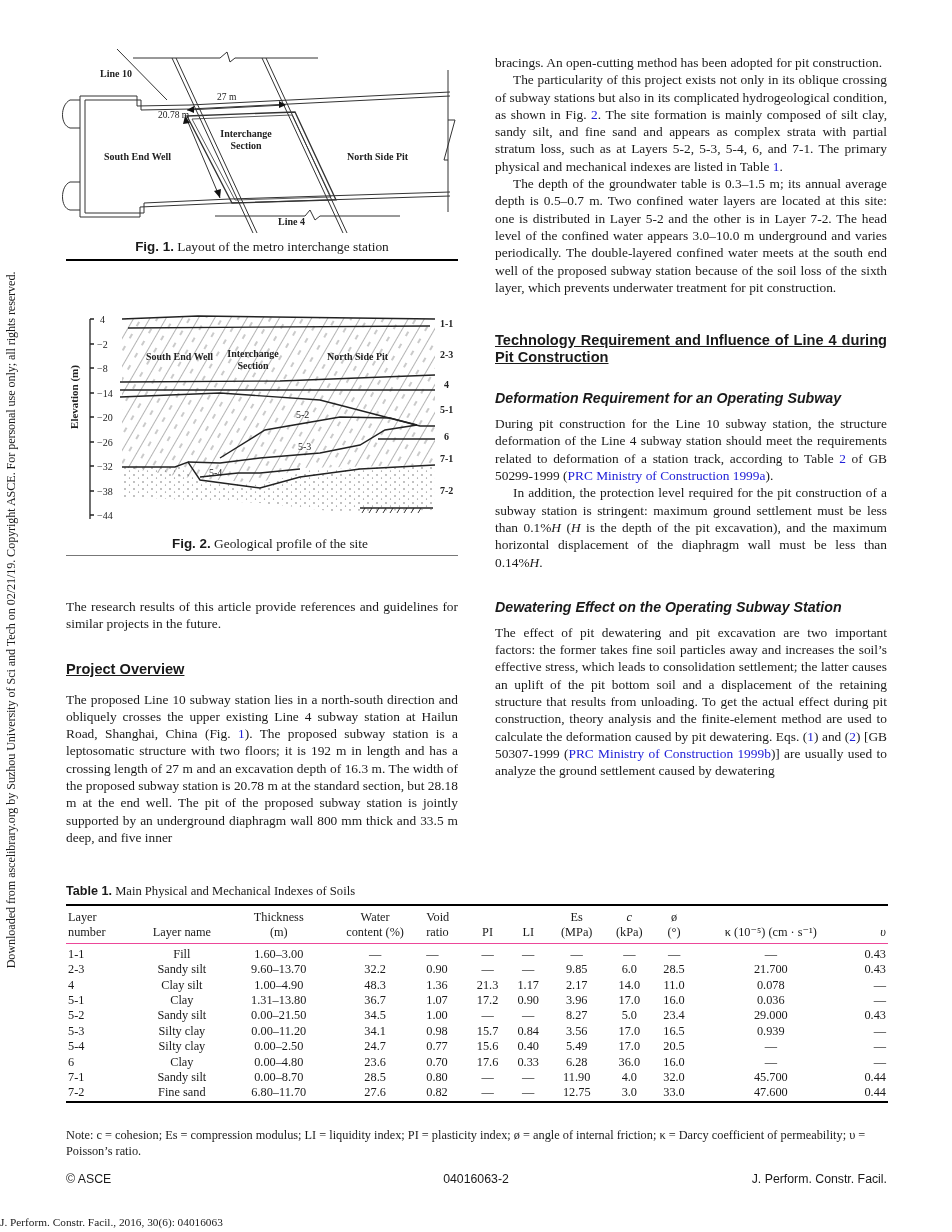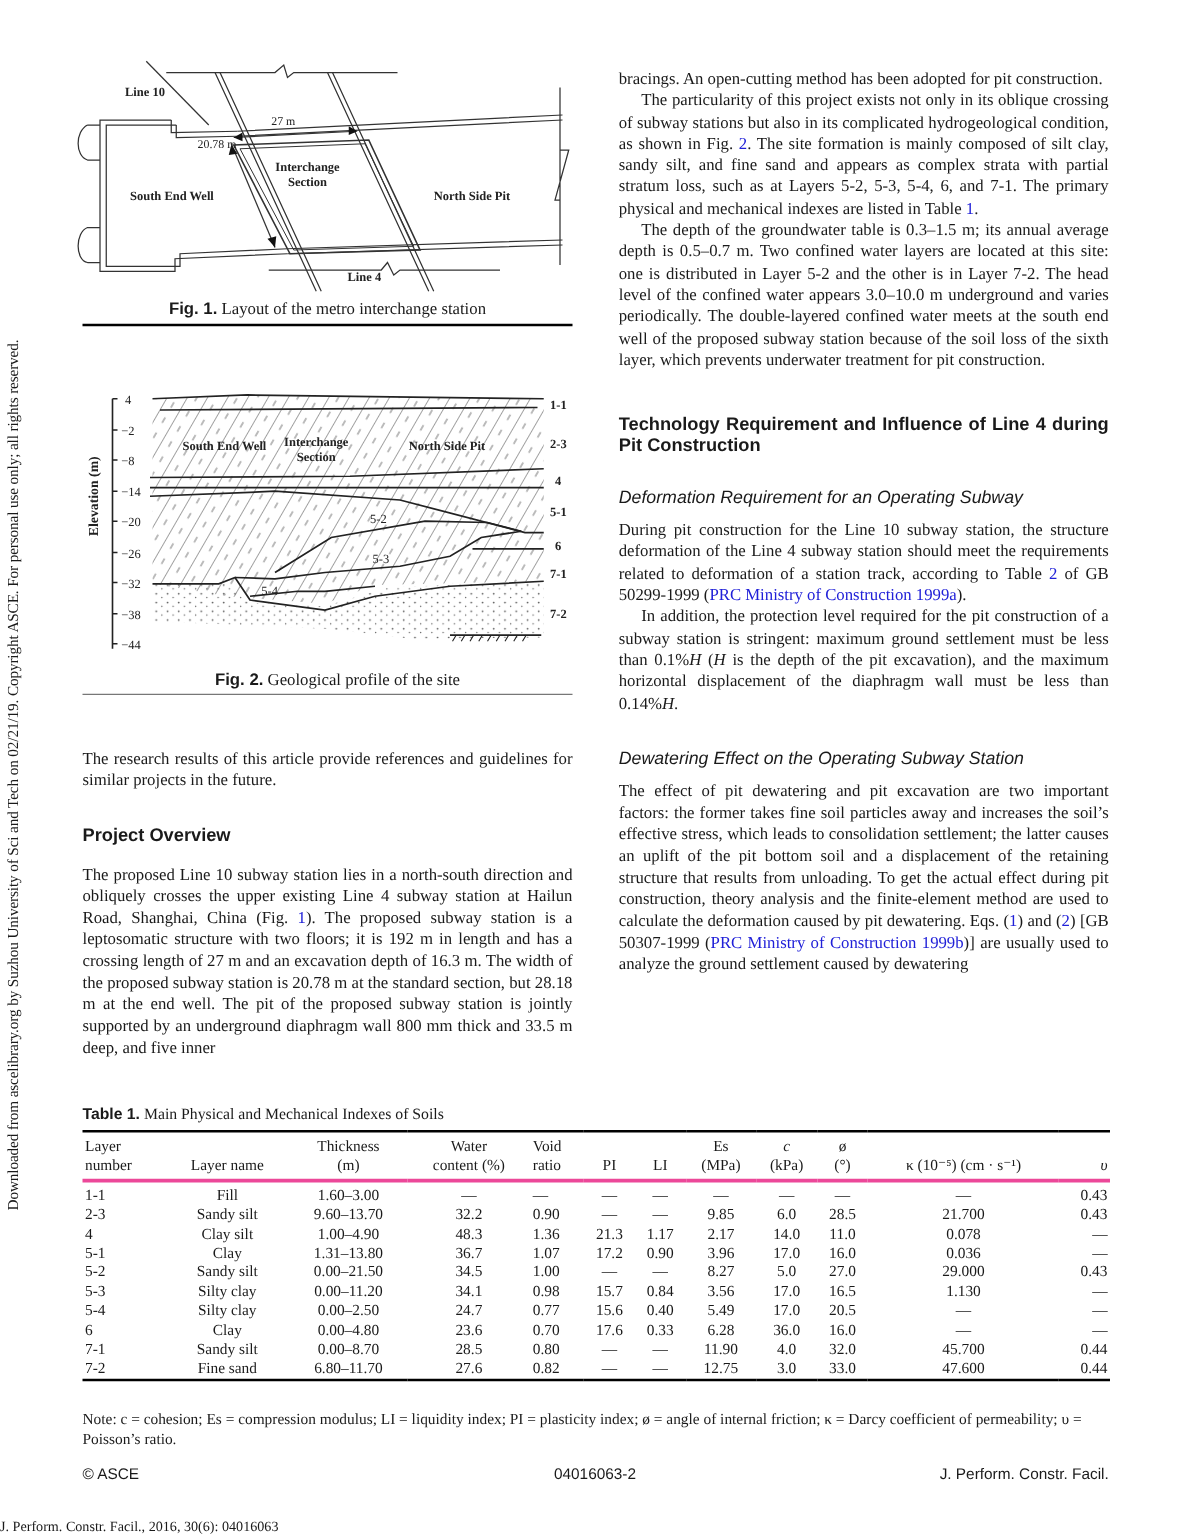--- a/index.html
+++ b/index.html
@@ -13,7 +13,7 @@
   .col p{margin:0;}
   .indent{text-indent:18px;}
   .lnk{color:#2020d8;}
-  .h2{font-family:"Liberation Sans","DejaVu Sans",sans-serif;font-weight:bold;font-size:14.6px;line-height:17px;}
+  .h2{font-family:"Liberation Sans","DejaVu Sans",sans-serif;font-weight:bold;font-size:14.6px;line-height:17px;text-decoration:underline;}
   .h3{font-family:"Liberation Sans","DejaVu Sans",sans-serif;font-weight:normal;font-style:italic;font-size:14.2px;line-height:17px;}
   .figcap{position:absolute;font-size:13.4px;text-align:center;}
   .figcap b{font-family:"Liberation Sans","DejaVu Sans",sans-serif;font-size:13.4px;}

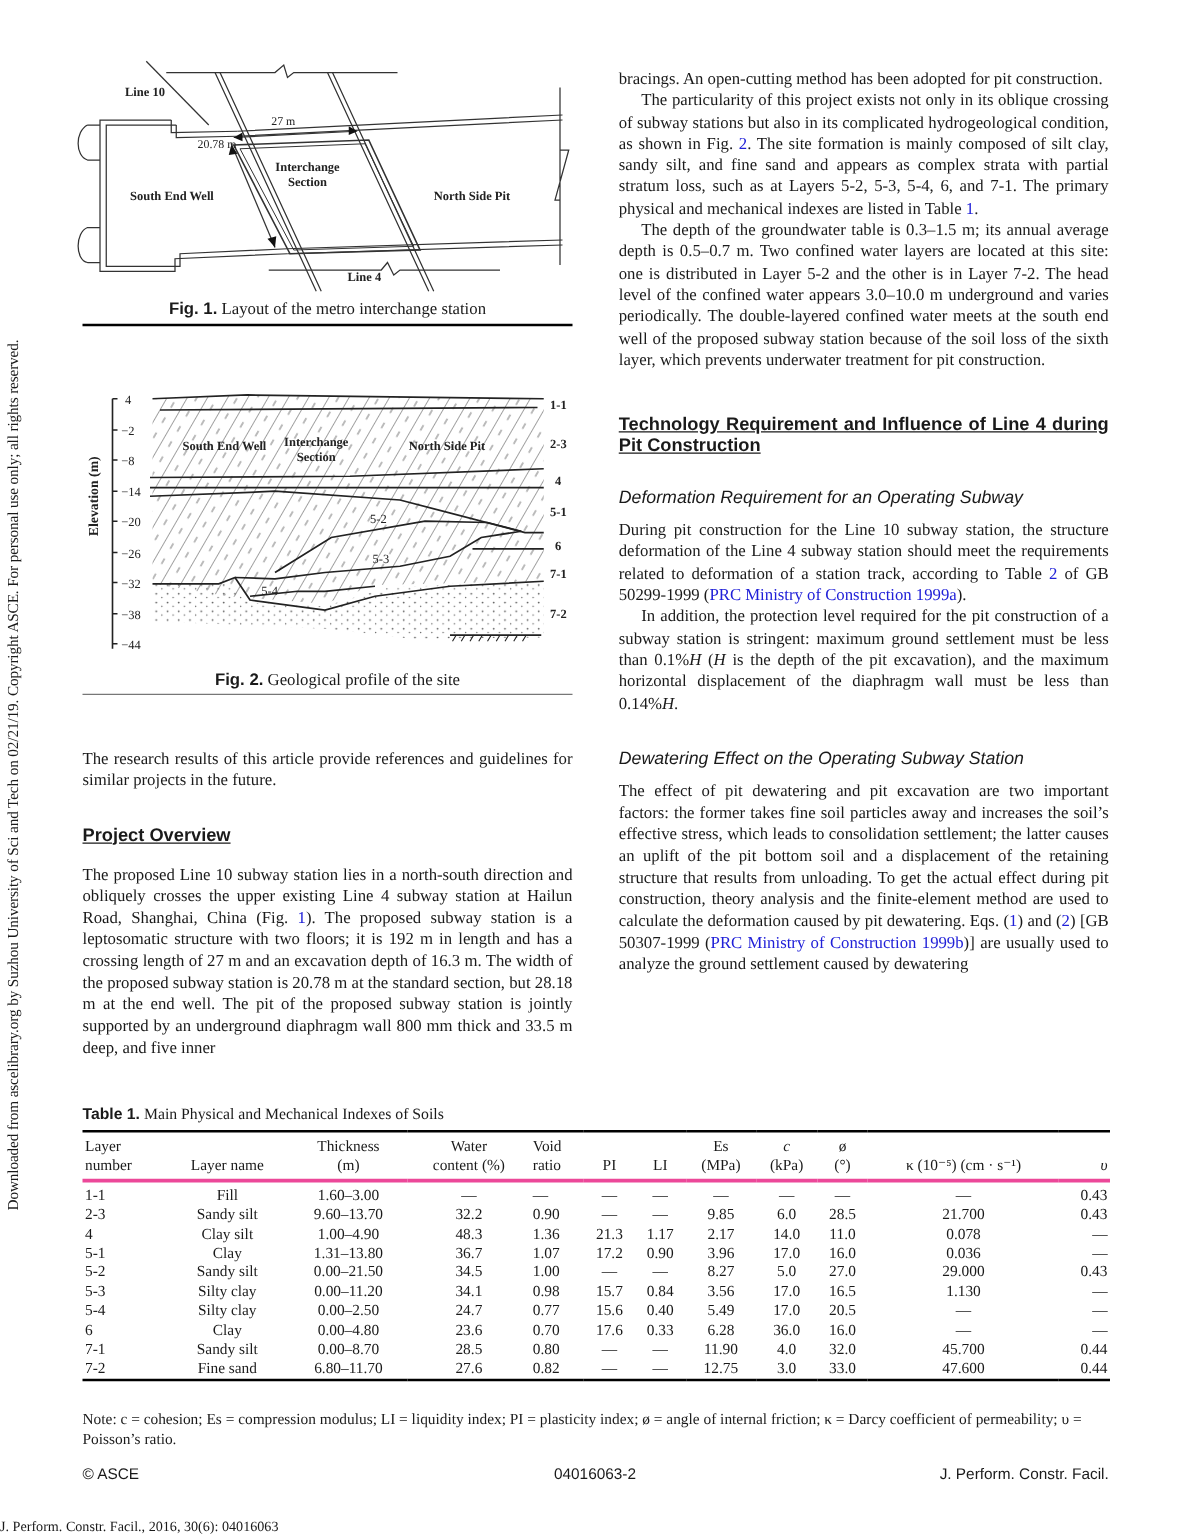--- a/index.html
+++ b/index.html
@@ -14,7 +14,7 @@
   .indent{text-indent:18px;}
   .lnk{color:#2020d8;}
   .h2{font-family:"Liberation Sans","DejaVu Sans",sans-serif;font-weight:bold;font-size:14.6px;line-height:17px;text-decoration:underline;}
-  .h3{font-family:"Liberation Sans","DejaVu Sans",sans-serif;font-weight:normal;font-style:italic;font-size:14.2px;line-height:17px;}
+  .h3{font-family:"Liberation Sans","DejaVu Sans",sans-serif;font-weight:bold;font-style:italic;font-size:14.2px;line-height:17px;}
   .figcap{position:absolute;font-size:13.4px;text-align:center;}
   .figcap b{font-family:"Liberation Sans","DejaVu Sans",sans-serif;font-size:13.4px;}
   .rule{position:absolute;background:#000;}

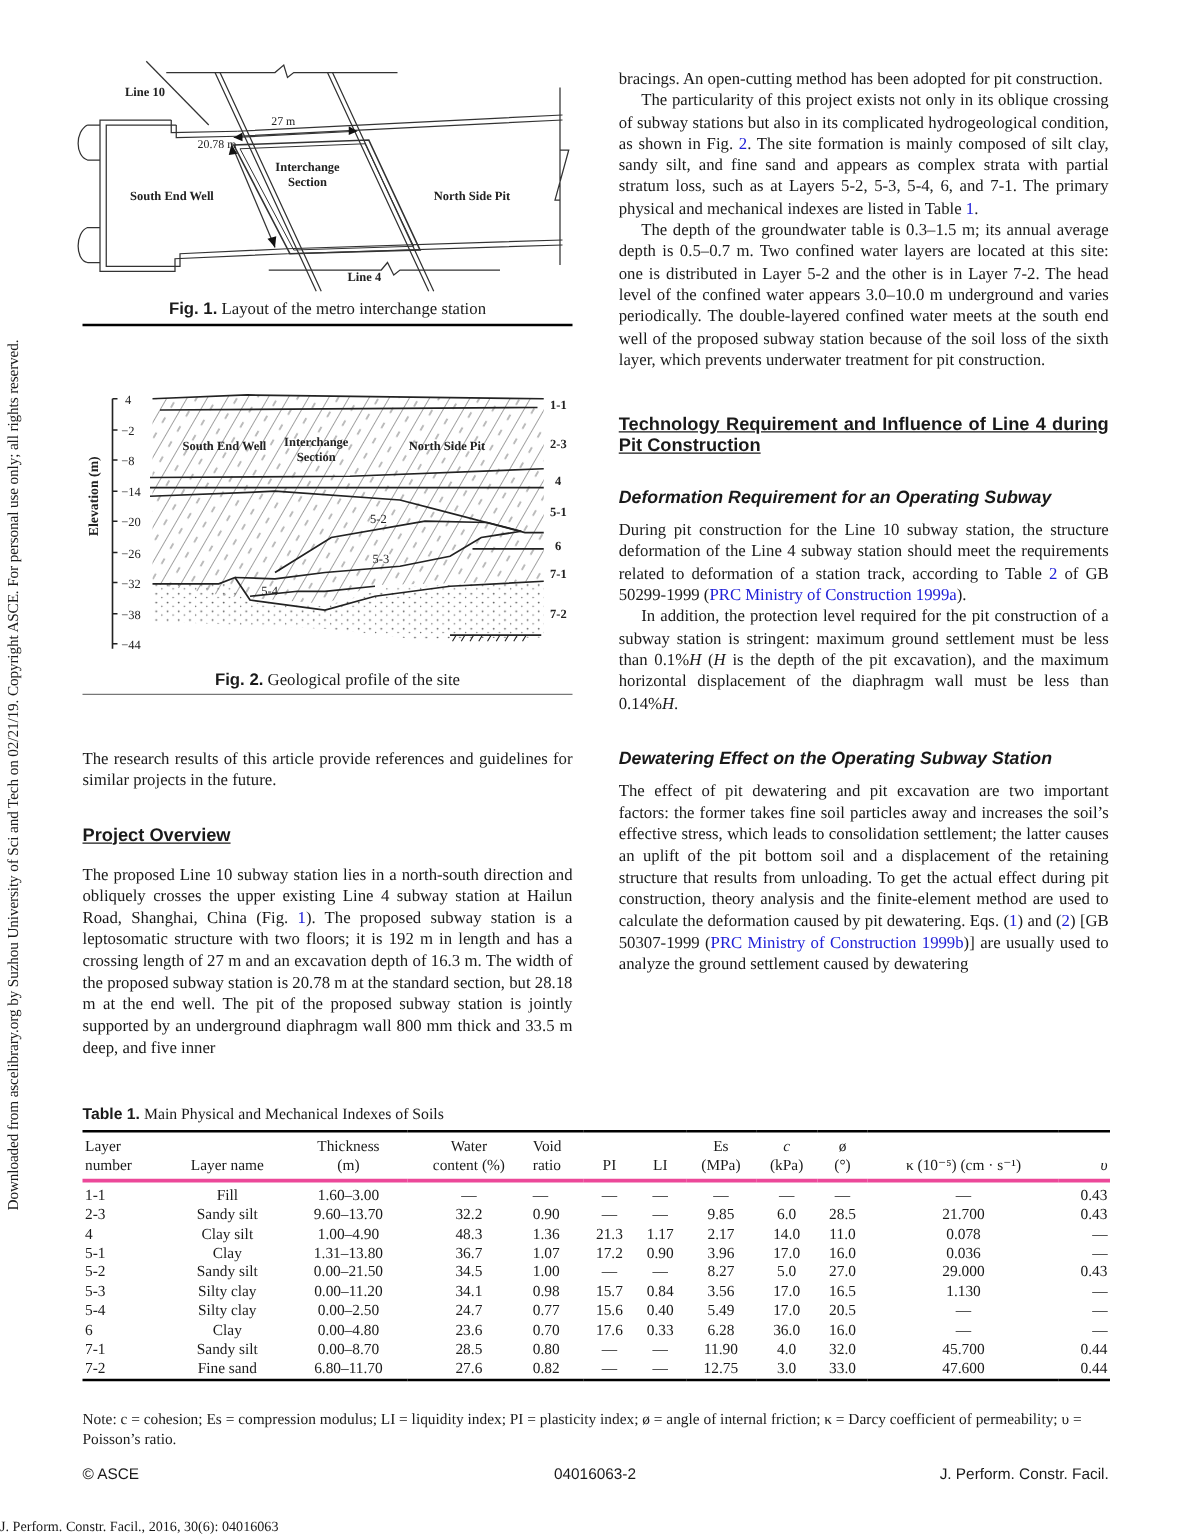--- a/index.html
+++ b/index.html
@@ -22,7 +22,7 @@
   table.t1{position:absolute;left:66px;top:904px;width:822px;border-collapse:collapse;font-size:12.3px;line-height:15.4px;}
   table.t1 th{font-weight:normal;vertical-align:bottom;padding:4px 2px 2px 2px;}
   table.t1 td{padding:0 2px;}
-  table.t1 thead tr{border-top:2.5px solid #000;border-bottom:3px solid #ec4899;}
+  table.t1 thead tr{border-top:2.5px solid #000;border-bottom:1px solid #ec4899;}
   table.t1 tbody tr.first td{padding-top:3px;}
   table.t1 tbody tr.last td{padding-bottom:2px;}
   table.t1 tbody{border-bottom:2.5px solid #000;}

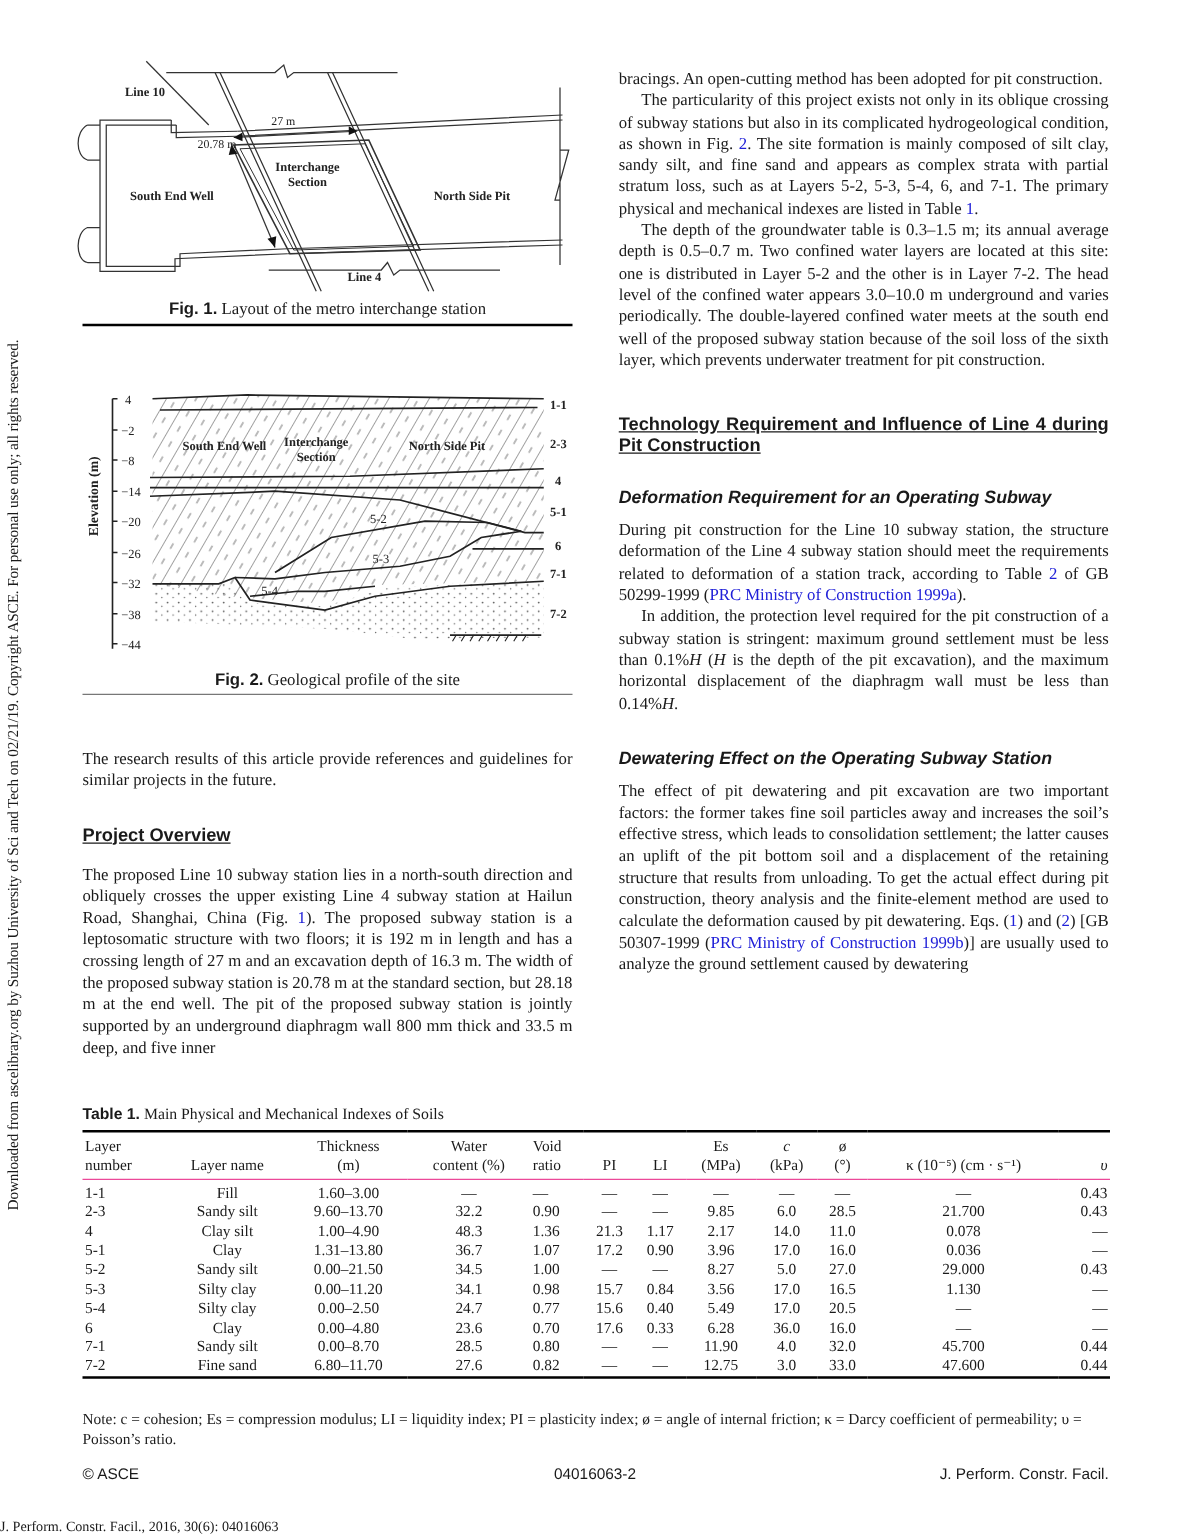--- a/index.html
+++ b/index.html
@@ -314,7 +314,7 @@
         <td class="c">—</td>
         <td class="c">8.27</td>
         <td class="c">5.0</td>
-        <td class="c">27.0</td>
+        <td class="c">23.4</td>
         <td class="c">29.000</td>
         <td class="r">0.43</td>
       </tr>

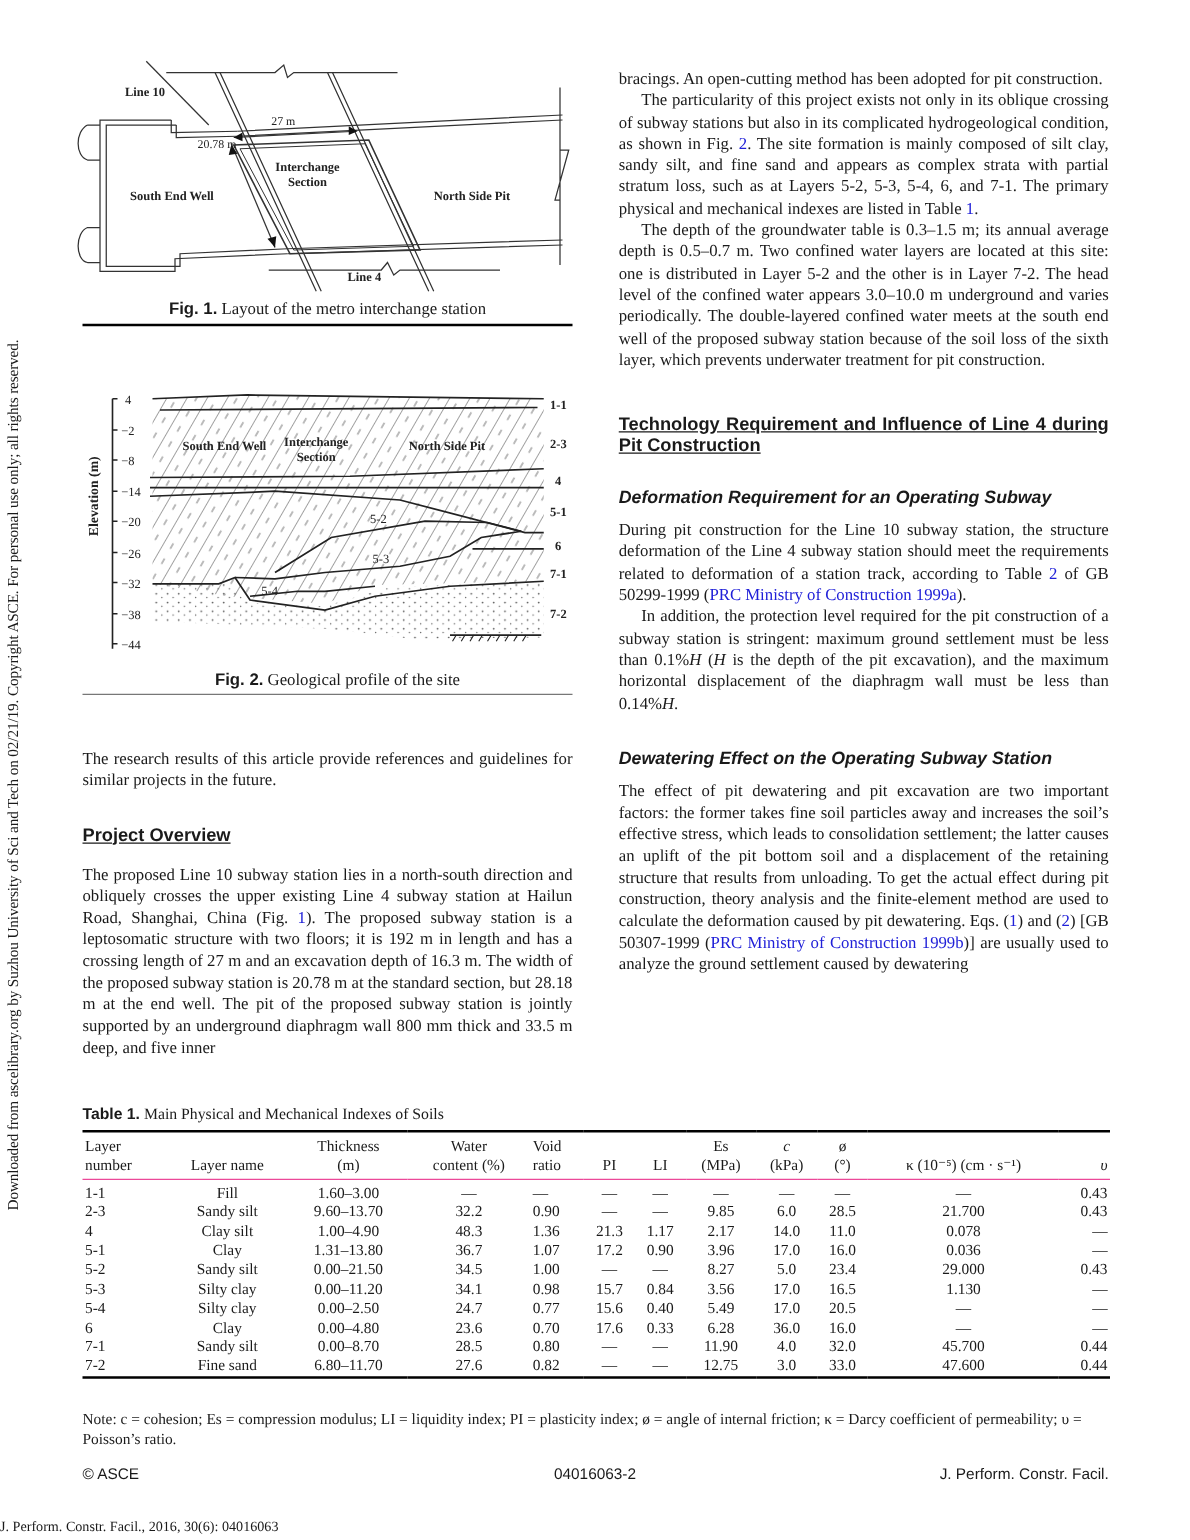--- a/index.html
+++ b/index.html
@@ -329,7 +329,7 @@
         <td class="c">3.56</td>
         <td class="c">17.0</td>
         <td class="c">16.5</td>
-        <td class="c">1.130</td>
+        <td class="c">0.939</td>
         <td class="r">—</td>
       </tr>
       <tr>

